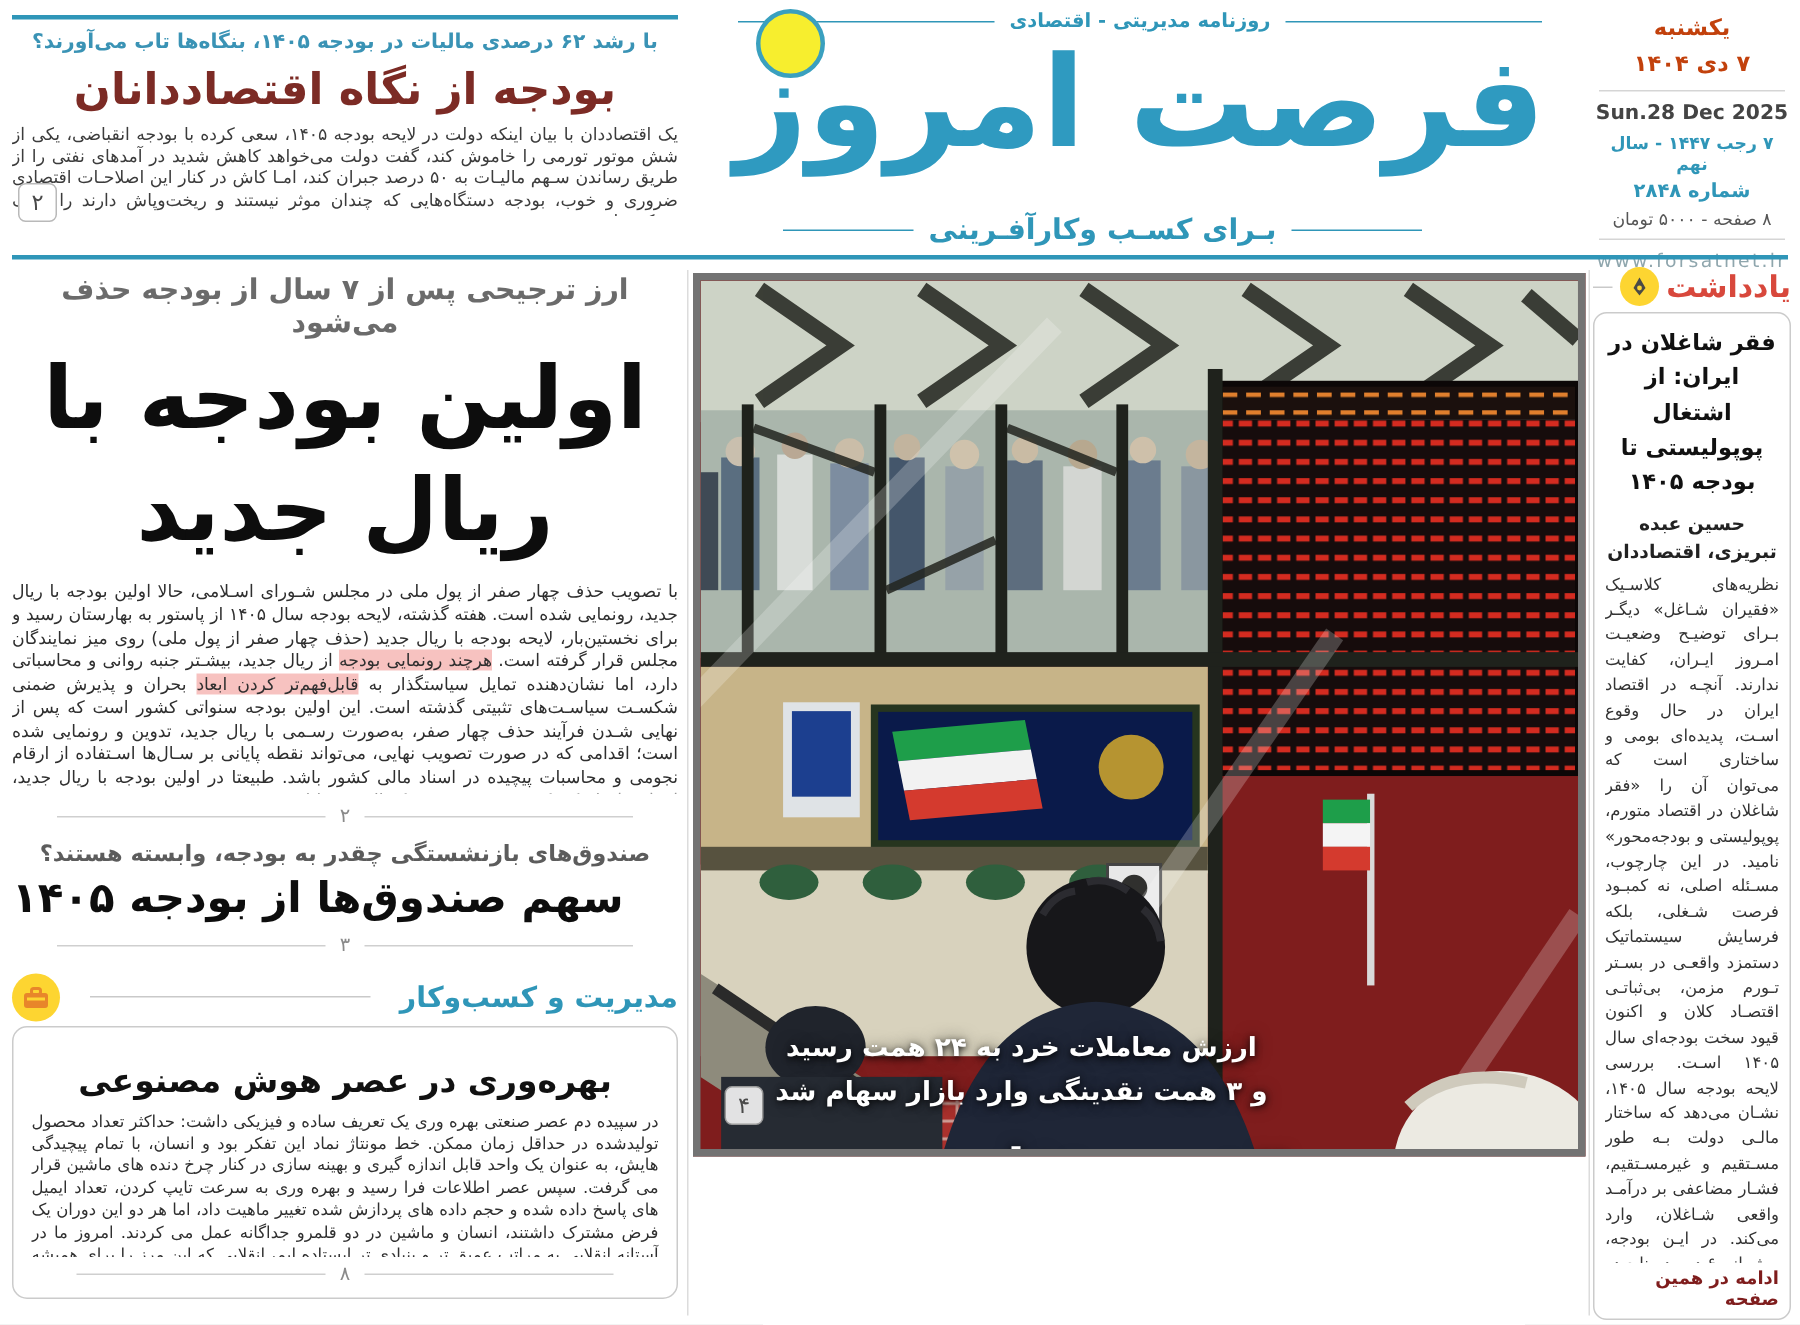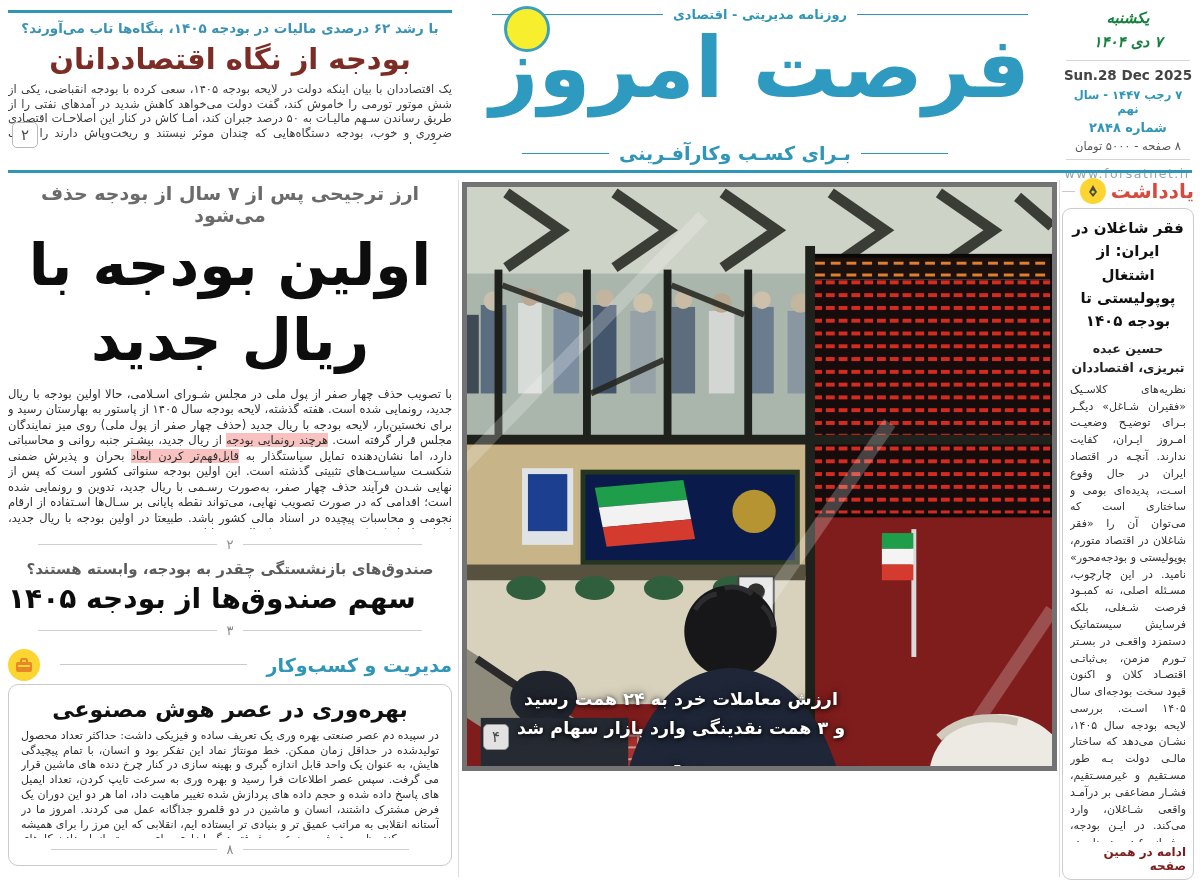--- a/index.html
+++ b/index.html
@@ -30,7 +30,7 @@
   .tagrow .txt{color:#2f96b8;font-size:19px;font-weight:bold;white-space:nowrap;}
 
   .datebox{position:absolute;left:1062px;width:132px;top:6px;text-align:center;}
-  .datebox .fa1{color:#15803d;font-weight:bold;font-size:15px;line-height:1.6;font-style:italic;}
+  .datebox .fa1{color:#c2410c;font-weight:bold;font-size:15px;line-height:1.6;}
   .datebox .sep{border-top:1px solid #d5d5d5;margin:6px 4px;}
   .datebox .en{color:#444;font-weight:bold;font-size:13.5px;}
   .datebox .fa2{color:#2f96b8;font-size:11.5px;font-weight:bold;margin-top:5px;}

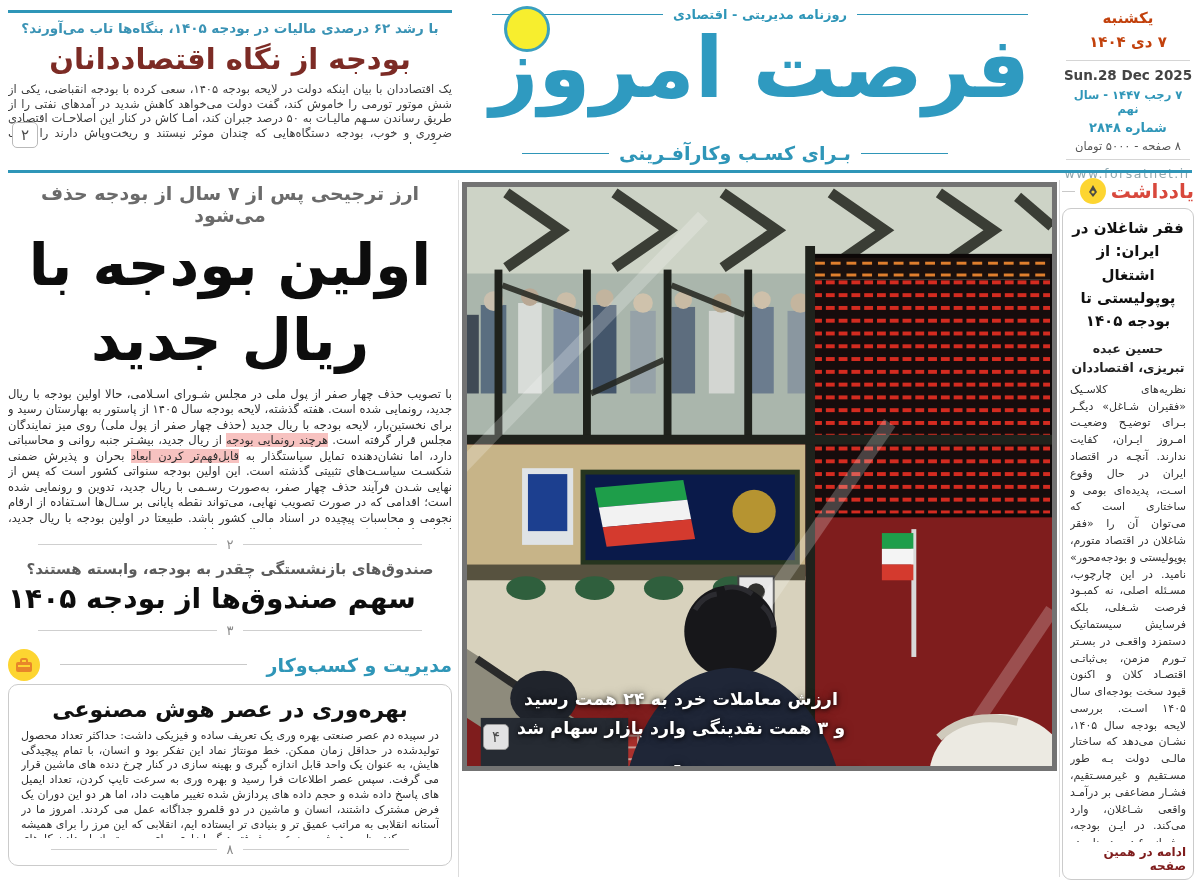--- a/index.html
+++ b/index.html
@@ -58,7 +58,7 @@
   .sec-head .line{flex:1;border-top:1.5px solid #c9c9c9;}
   .icircle{width:32px;height:32px;border-radius:50%;background:#fdd531;display:flex;align-items:center;justify-content:center;flex:0 0 auto;}
   .biz .txt{color:#2f96b8;}
-  .bizbox{border:1.5px solid #cbcbcb;border-radius:10px;padding:8px 12px 6px;margin-top:2px;height:182px;
+  .bizbox{border:1.5px solid #cbcbcb;border-radius:10px;padding:20px 12px 6px;margin-top:2px;height:182px;
           display:flex;flex-direction:column;}
   .bizbox .h{font-size:22px;font-weight:900;color:#111;text-align:center;margin:4px 0 7px;}
   .bizbox .body{font-size:11px;line-height:14.8px;text-align:justify;color:#2f2f2f;flex:1;overflow:hidden;}

